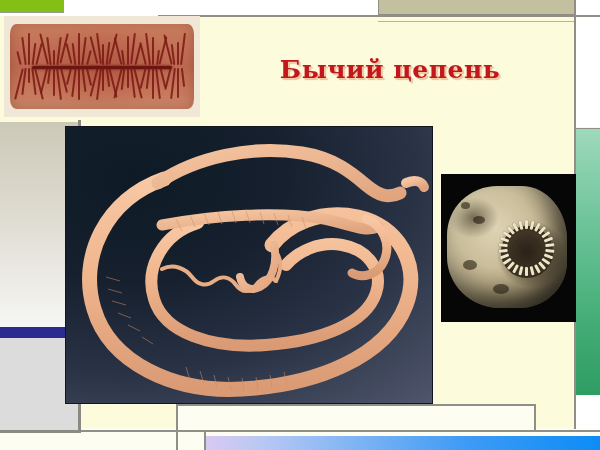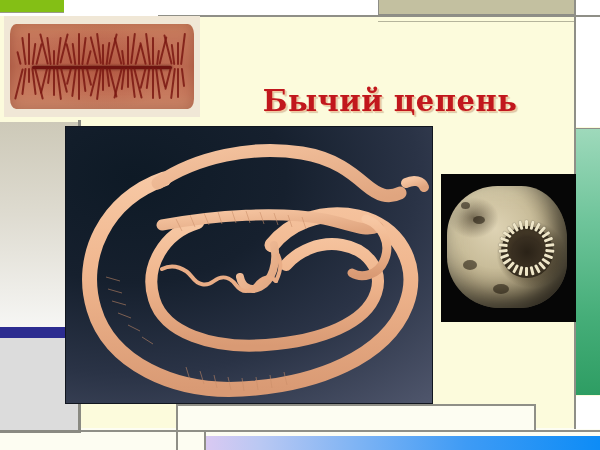--- a/index.html
+++ b/index.html
@@ -53,11 +53,10 @@
     position:absolute;left:220px;top:48px;width:340px;height:42px;
     display:flex;align-items:center;justify-content:center;
     font-family:"DejaVu Serif", serif;
-    font-weight:700;font-size:29px;letter-spacing:0.5px;
+    font-weight:700;font-size:25px;letter-spacing:0.5px;
     color:#c1171d;
     text-shadow:1px 1px 0 #f3c9a0, 2px 2px 1px rgba(120,40,10,.25);
     white-space:nowrap;
-    margin-top:32px;
   }
 
   

